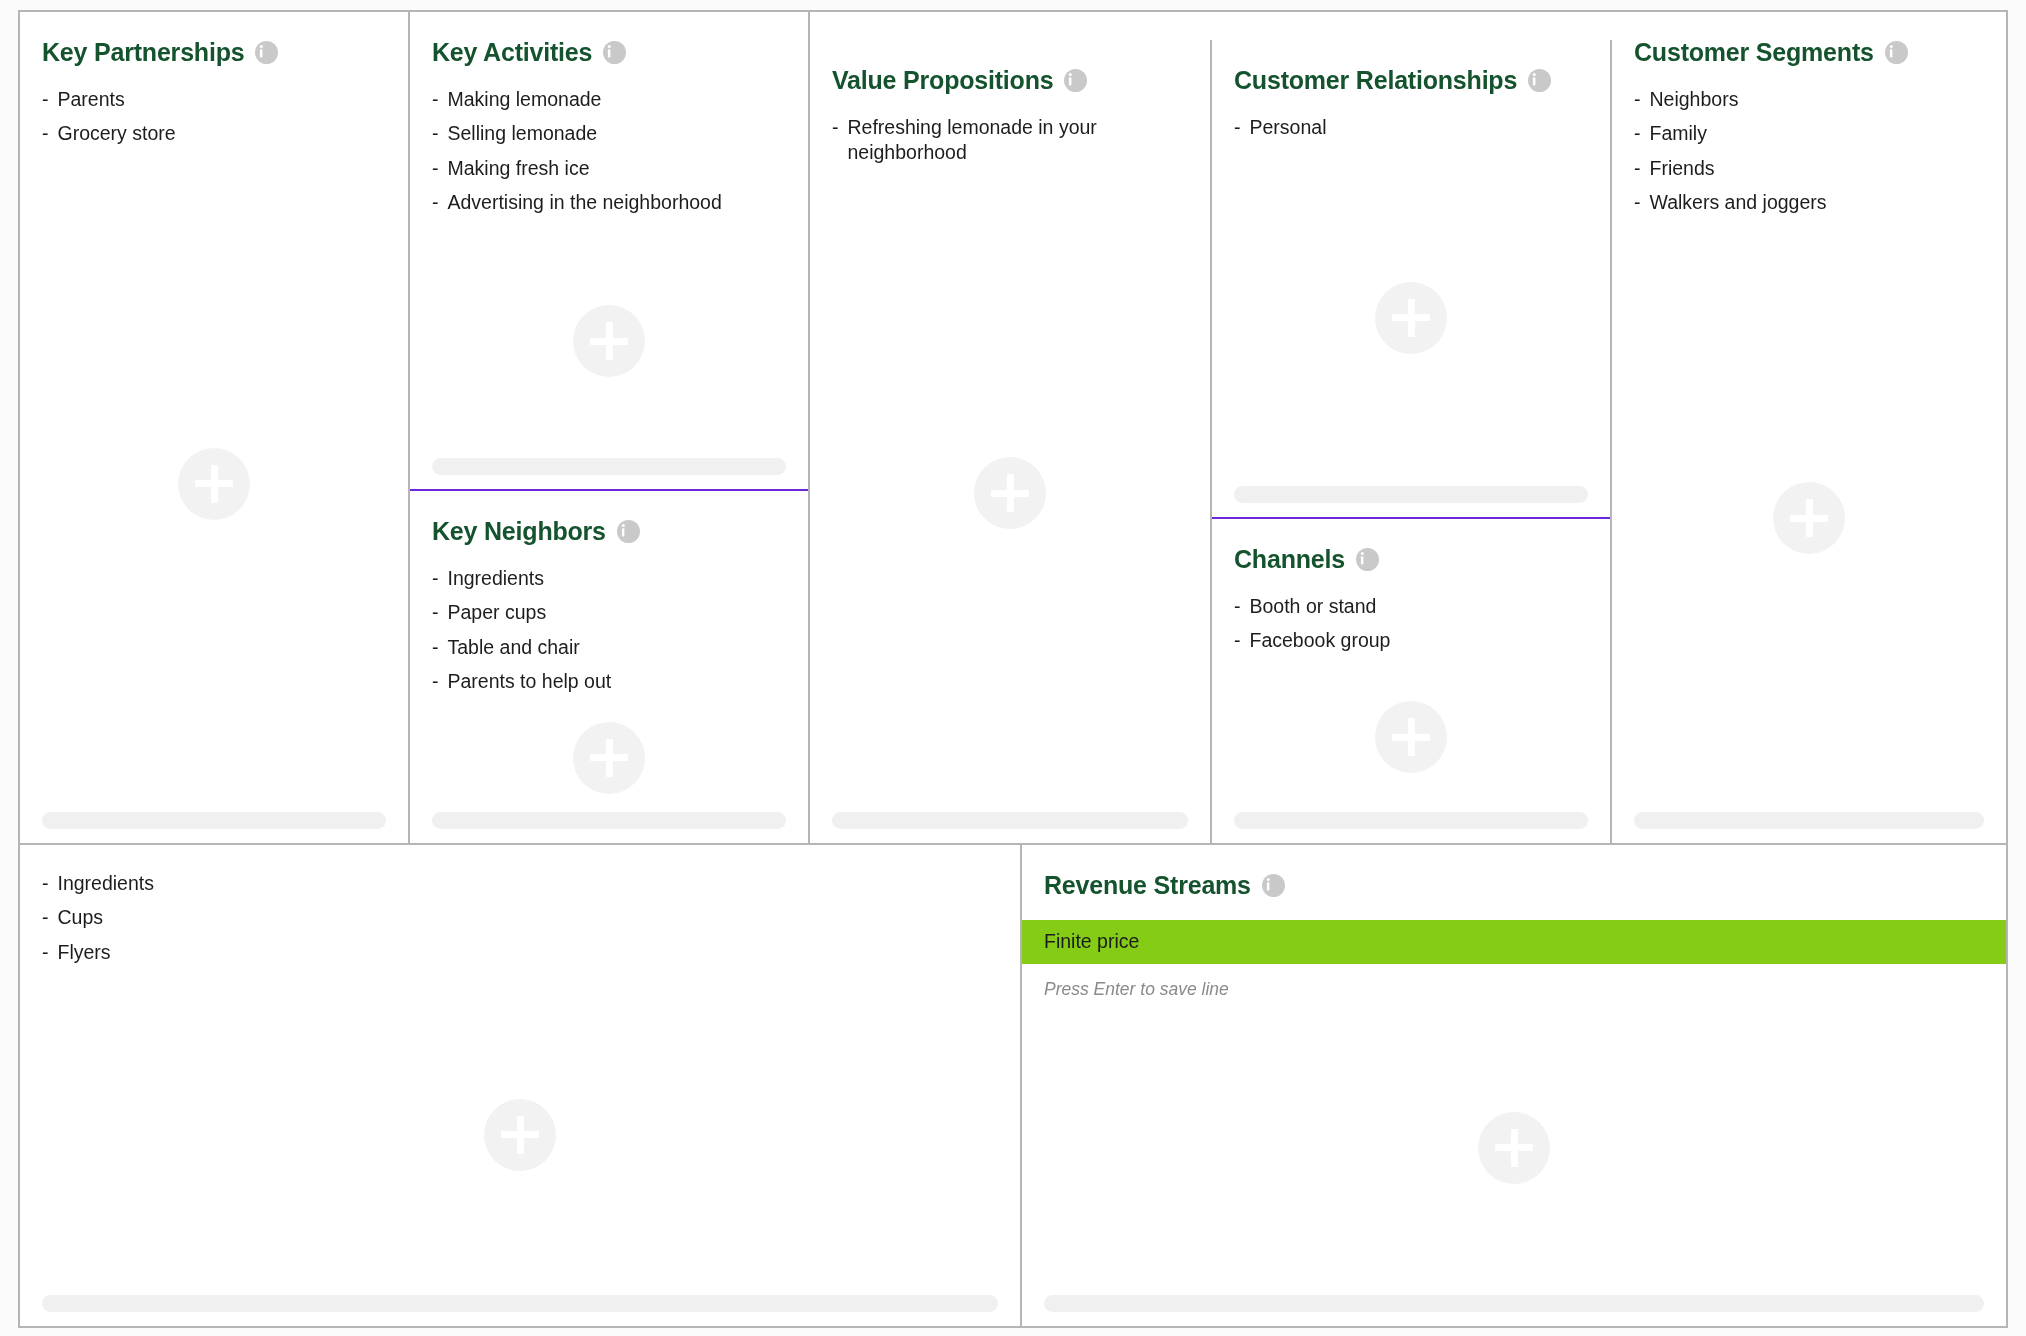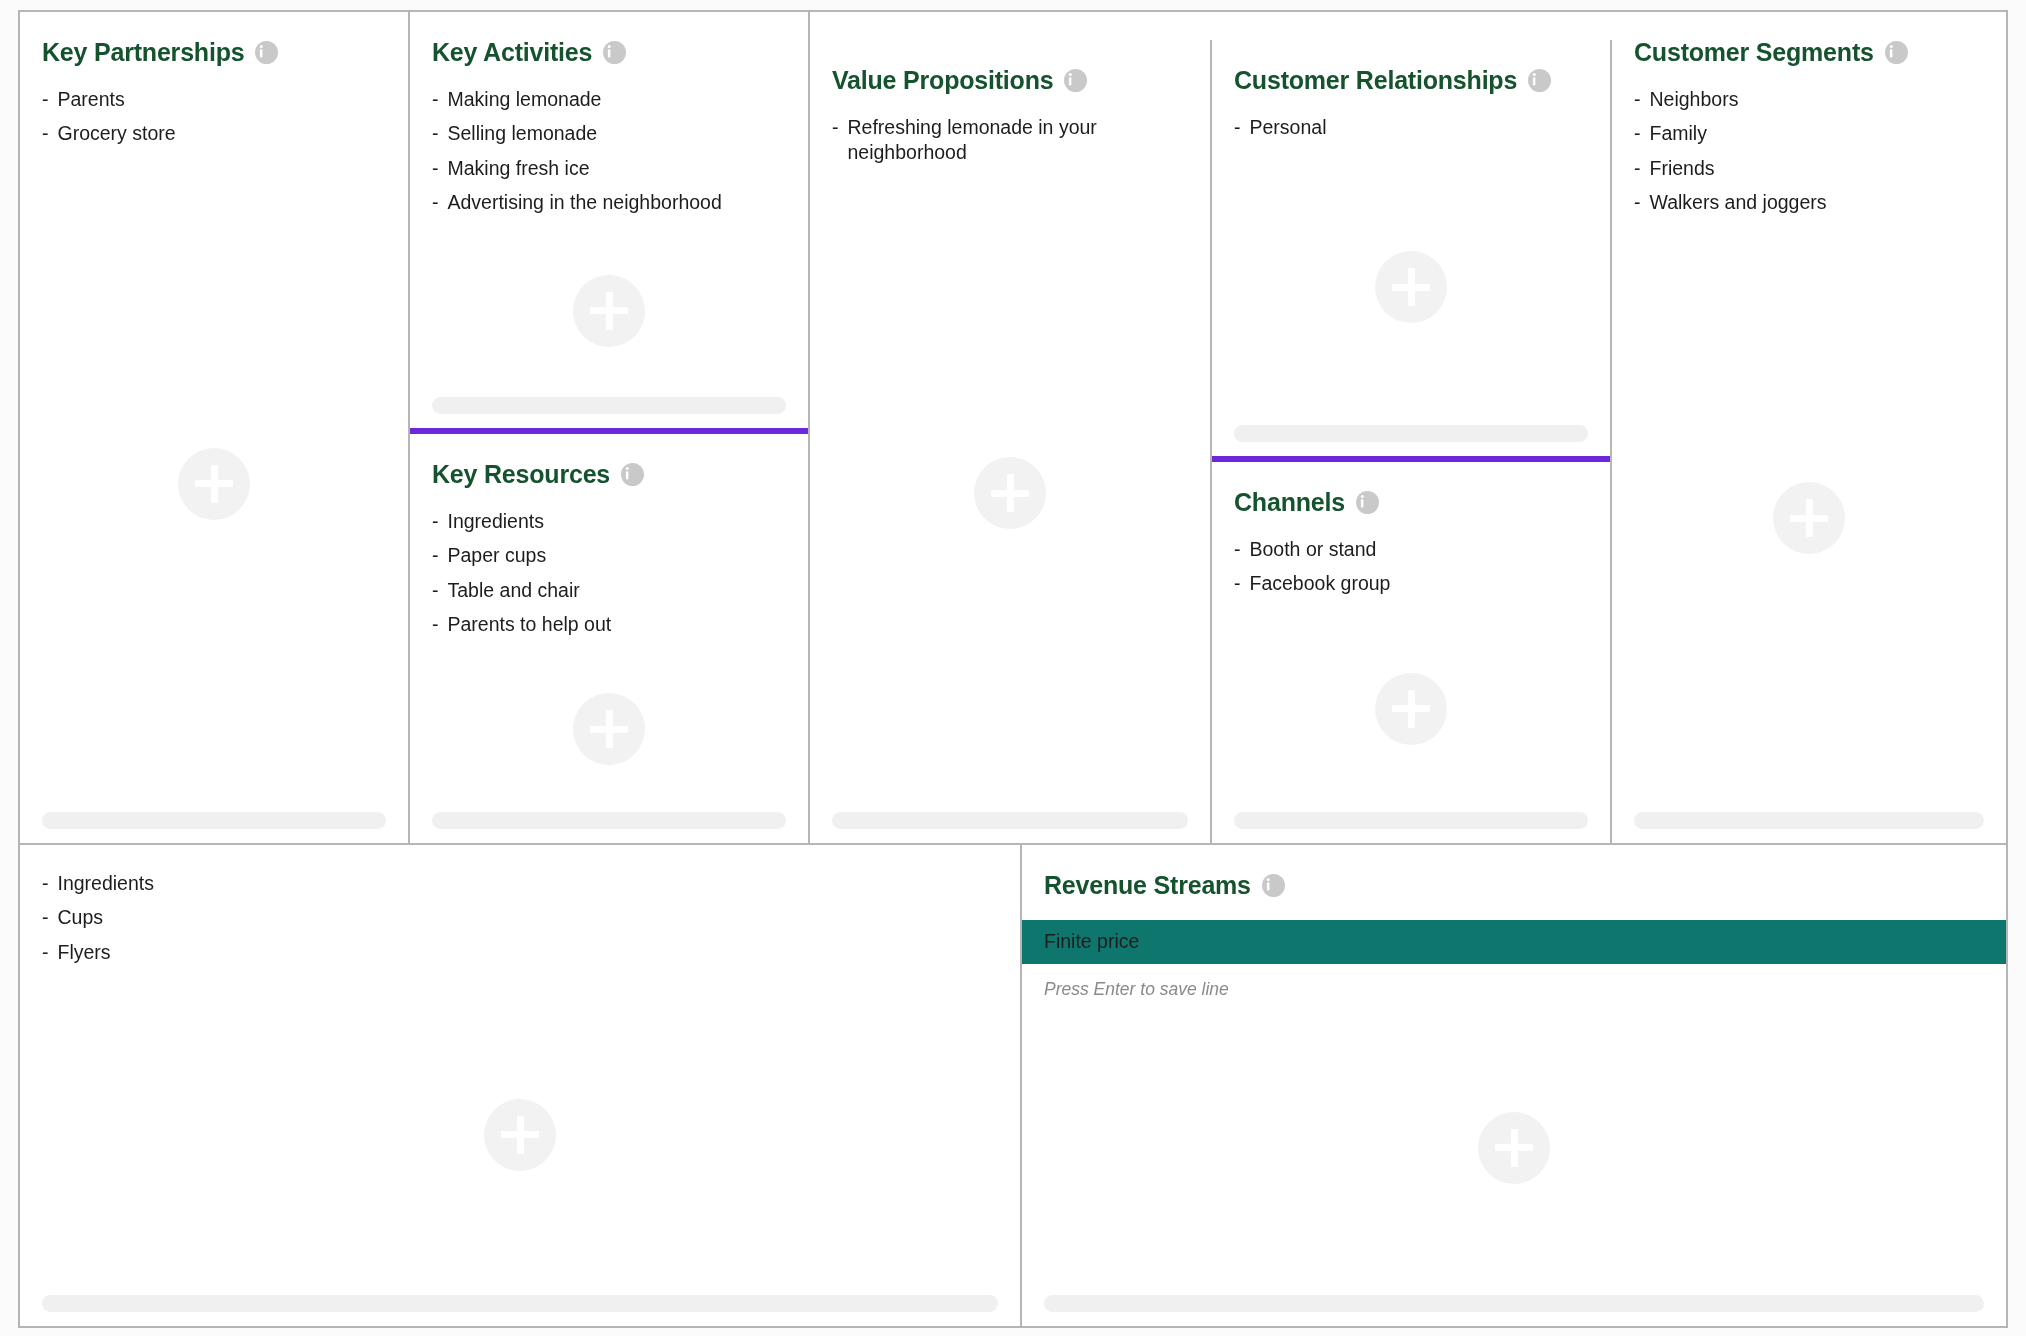--- a/index.html
+++ b/index.html
@@ -58,8 +58,8 @@
     overflow: hidden;
   }
   .panel.half-top {
-    height: 422px;
-    border-bottom: 6px solid #6d28d9;
+    height: 479px;
+    border-bottom: 2px solid #6d28d9;
   }
   .panel.half-bottom { flex: 1; }
   .panel.full { flex: 1; }

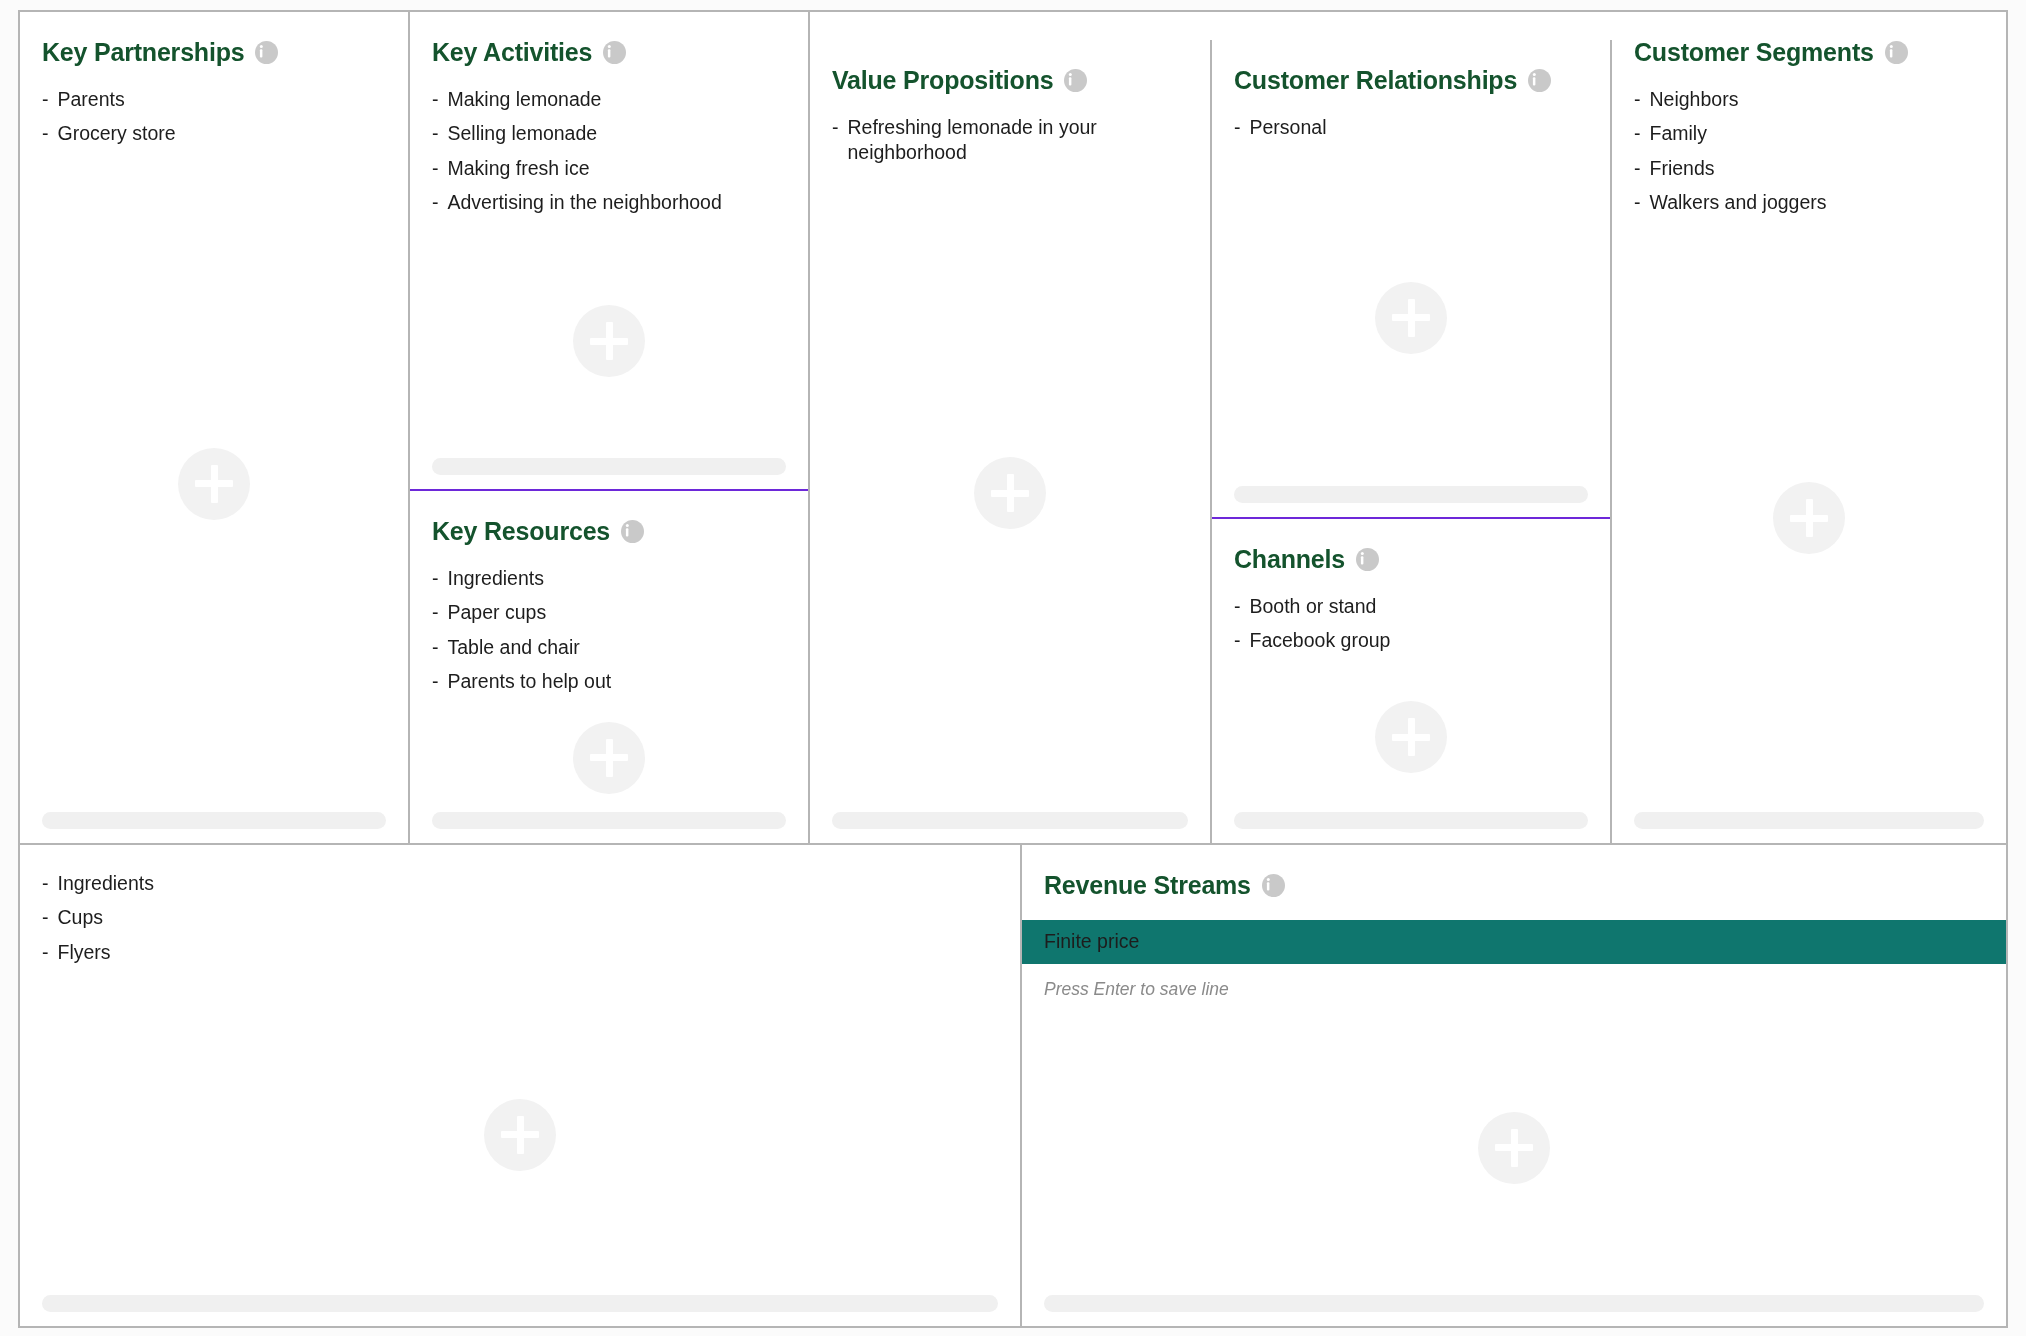--- a/index.html
+++ b/index.html
@@ -277,7 +277,7 @@
 
       <div class="panel half-bottom">
         <div class="panel-head">
-          <span class="panel-title">Key Resources</span>
+          <span class="panel-title">Key Neighbors</span>
           <span class="info-icon">
             <svg width="23" height="23" viewBox="0 0 23 23" aria-hidden="true">
               <circle cx="6.3" cy="5.6" r="1.5" fill="#ffffff"></circle>

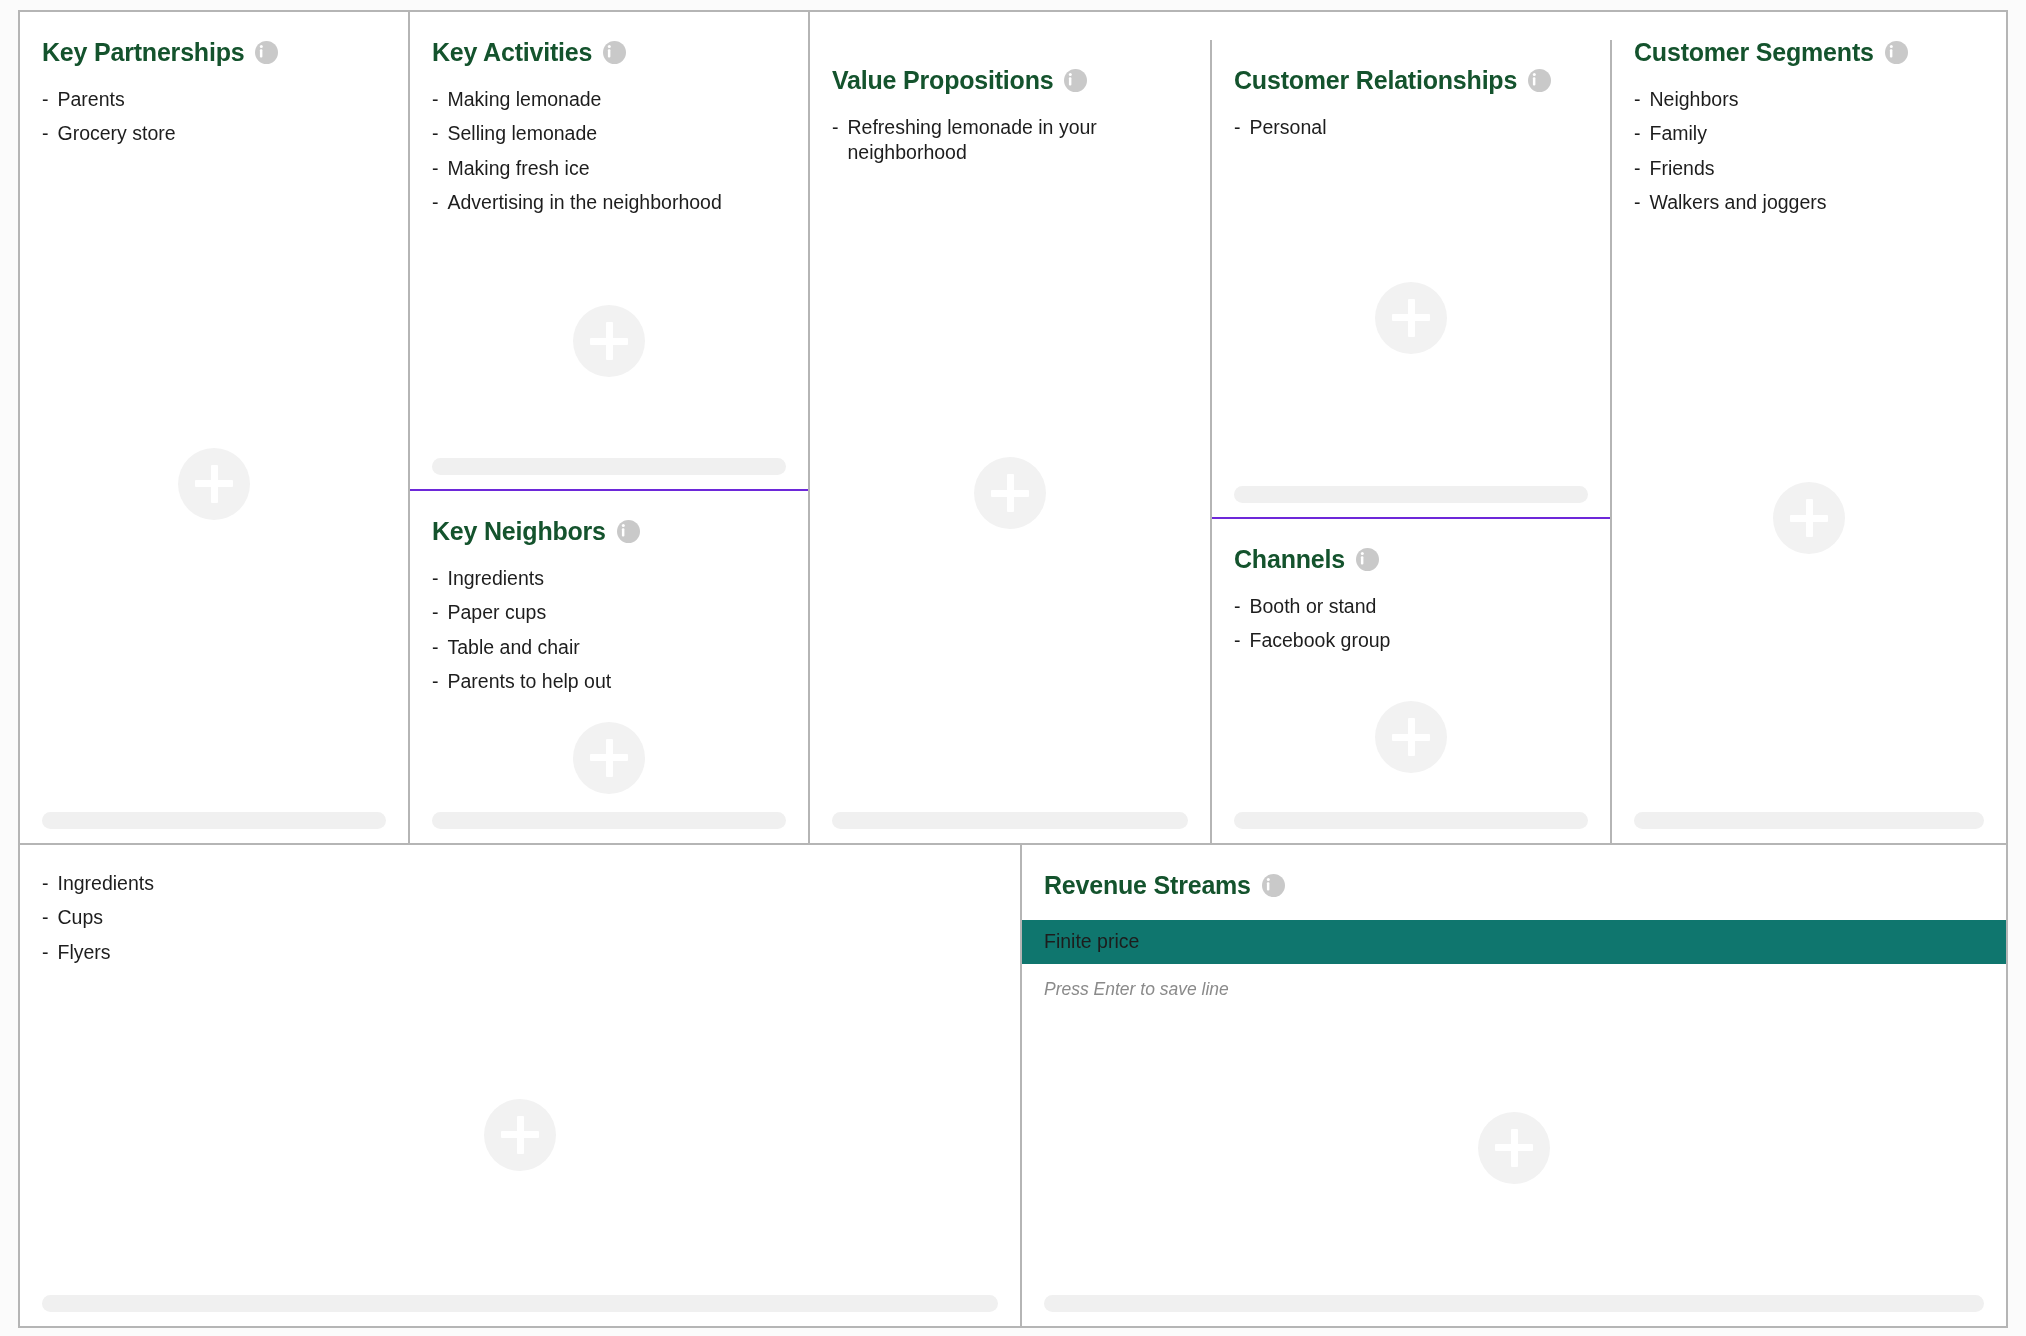--- a/index.html
+++ b/index.html
@@ -114,7 +114,7 @@
   
   .edit-block { margin: 0 -22px; flex: 0 0 auto; }
   .edit-row {
-    background: #0f766e;
+    background: #84cc16;
     padding: 10px 22px 11px 22px;
     font-size: 19.5px;
     color: #1d1d1d;

